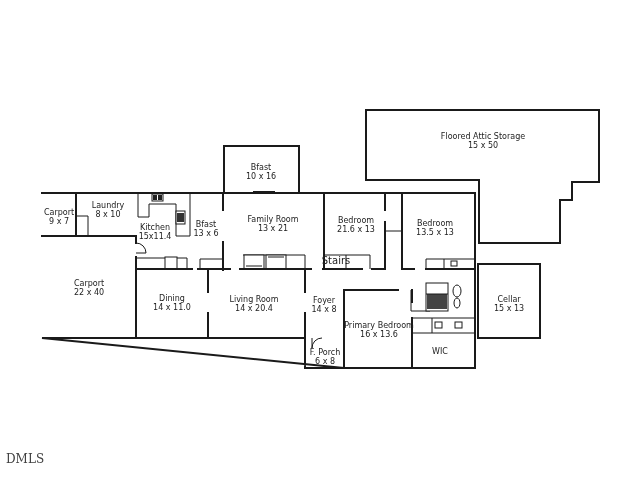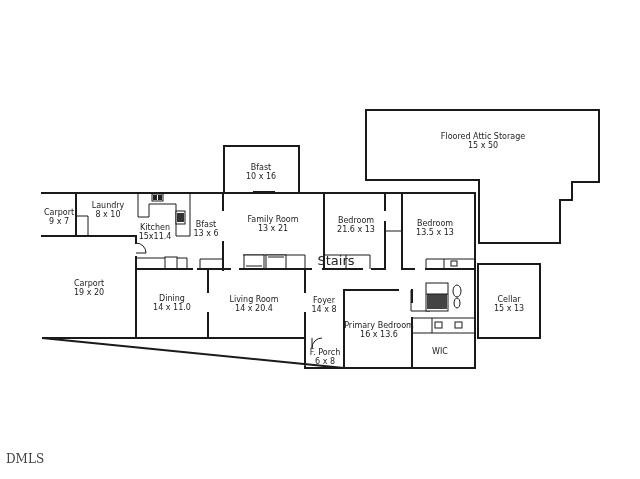--- a/index.html
+++ b/index.html
@@ -163,7 +163,7 @@
     <span>Cellar</span>
     <span>15 x 13</span>
   </div>
-<div class="label" style="left:336px;top:256px;font-size:13px">Stairs</div>
+<div class="label" style="left:336px;top:256px;font-size:10px">Stairs</div>
 
 <div class="logo">DMLS</div>
 

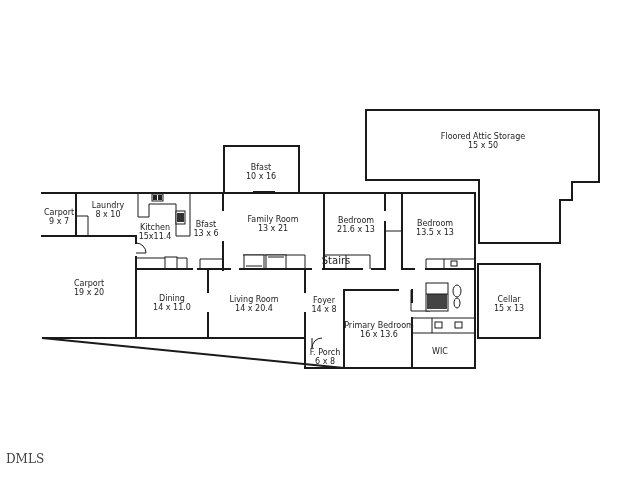--- a/index.html
+++ b/index.html
@@ -134,7 +134,7 @@
   </div>
 <div class="label" style="left:89px;top:279px">
     <span>Carport</span>
-    <span>19 x 20</span>
+    <span>22 x 40</span>
   </div>
 <div class="label" style="left:172px;top:294px">
     <span>Dining</span>

